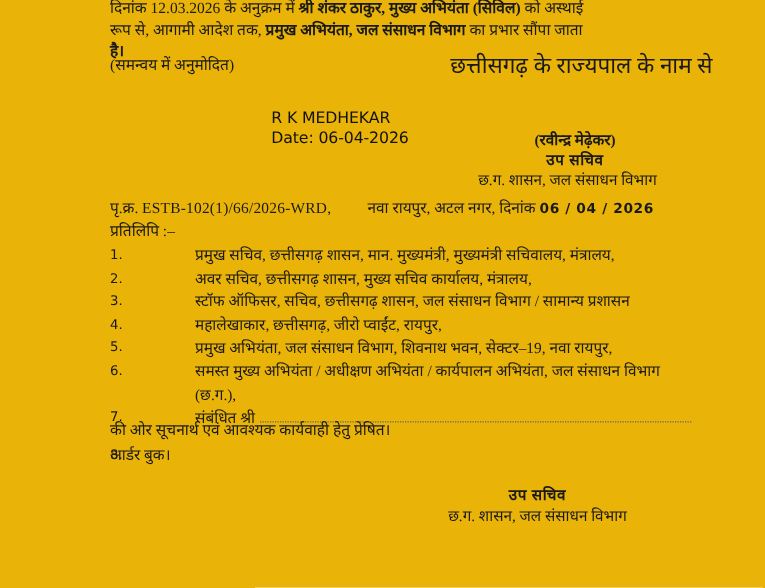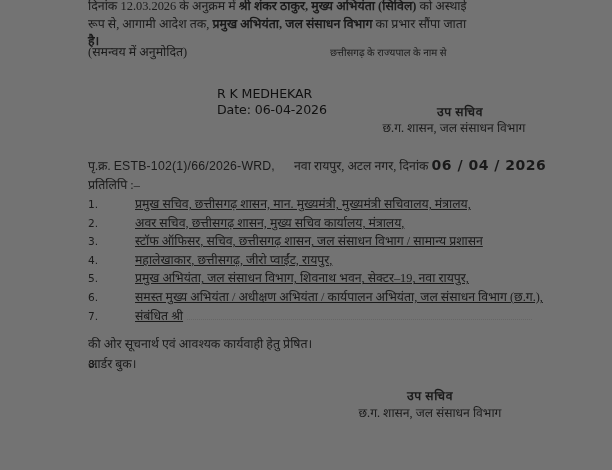--- a/index.html
+++ b/index.html
@@ -18,7 +18,7 @@
   .page {
     position: absolute;
     inset: 0;
-    background: #737373;
+    background: #eab308;
   }
   .bodytext {
     position: absolute;

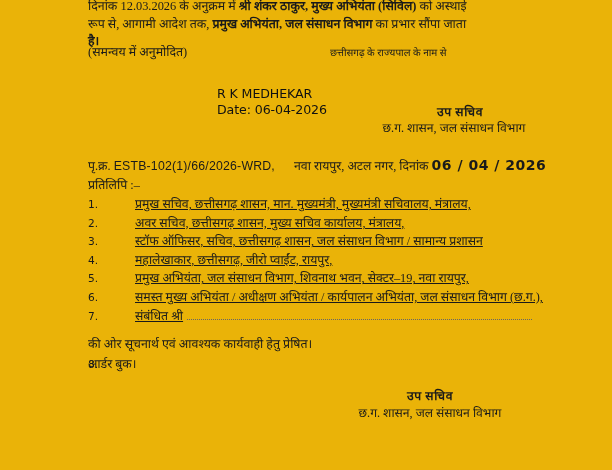--- a/index.html
+++ b/index.html
@@ -45,8 +45,8 @@
     left: 330px;
     top: 44px;
     width: 240px;
-    text-align: left;
-    font-size: 10px;
+    text-align: right;
+    font-size: 18px;
     line-height: 17px;
   }
   .gov-block .l2 { padding-left: 14px; }

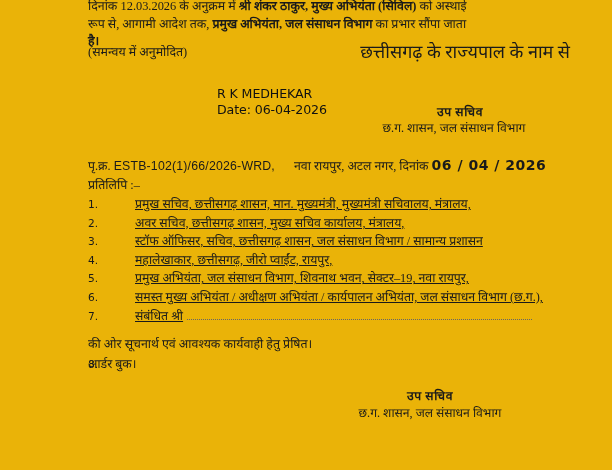--- a/index.html
+++ b/index.html
@@ -211,6 +211,7 @@
   </div>
 
   <div class="signatory">
+    <div class="nm">(रवीन्द्र मेढ़ेकर)</div>
     <div class="ttl">उप सचिव</div>
     <div class="dept">छ.ग. शासन, जल संसाधन विभाग</div>
   </div>

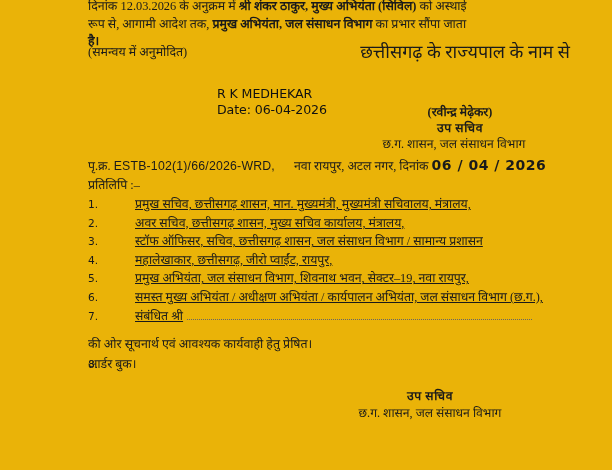--- a/index.html
+++ b/index.html
@@ -87,7 +87,7 @@
     white-space: nowrap;
   }
   .refline .rnum {
-    font-family: Liberation Sans, sans-serif;
+    font-family: Liberation Serif, serif;
     letter-spacing: 0.2px;
   }
   .refline .place {

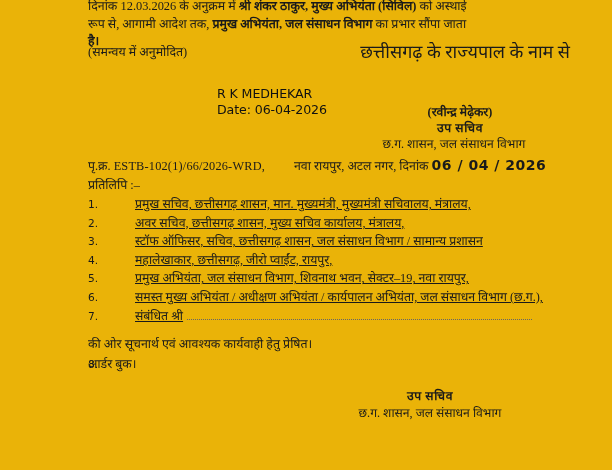--- a/index.html
+++ b/index.html
@@ -98,7 +98,7 @@
   .refline .dt {
     font-weight: bold;
     font-family: "DejaVu Sans", sans-serif;
-    font-size: 14px;
+    font-size: 11px;
     letter-spacing: 0.5px;
     margin-top: 24px;
   }

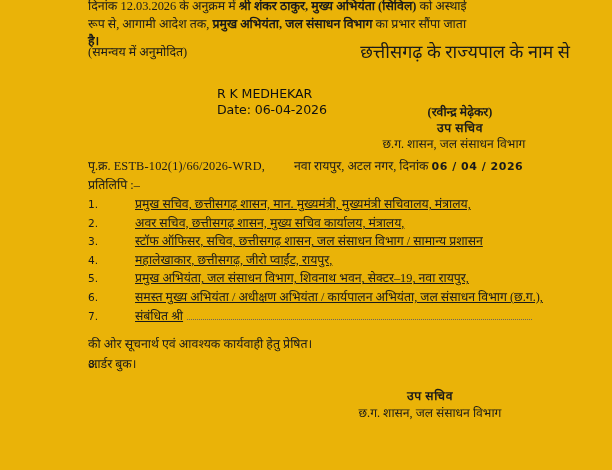--- a/index.html
+++ b/index.html
@@ -133,8 +133,7 @@
   }
   .li .txt {
     display: block;
-    margin-left: 47px;
-    text-decoration: underline;
+    margin-left: 68px;
   }
   .li .cont {
     display: block;

